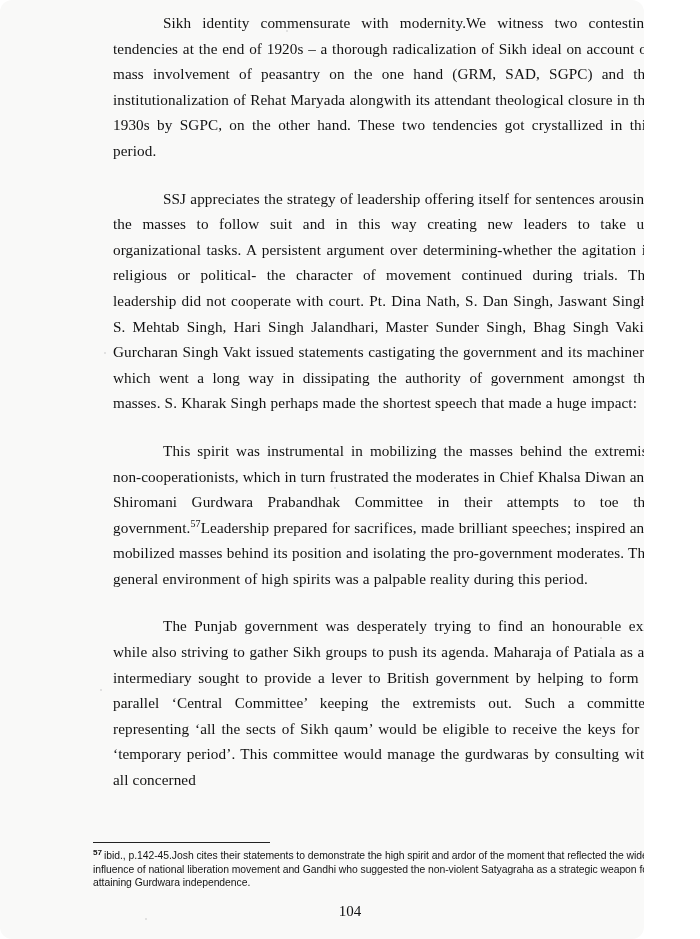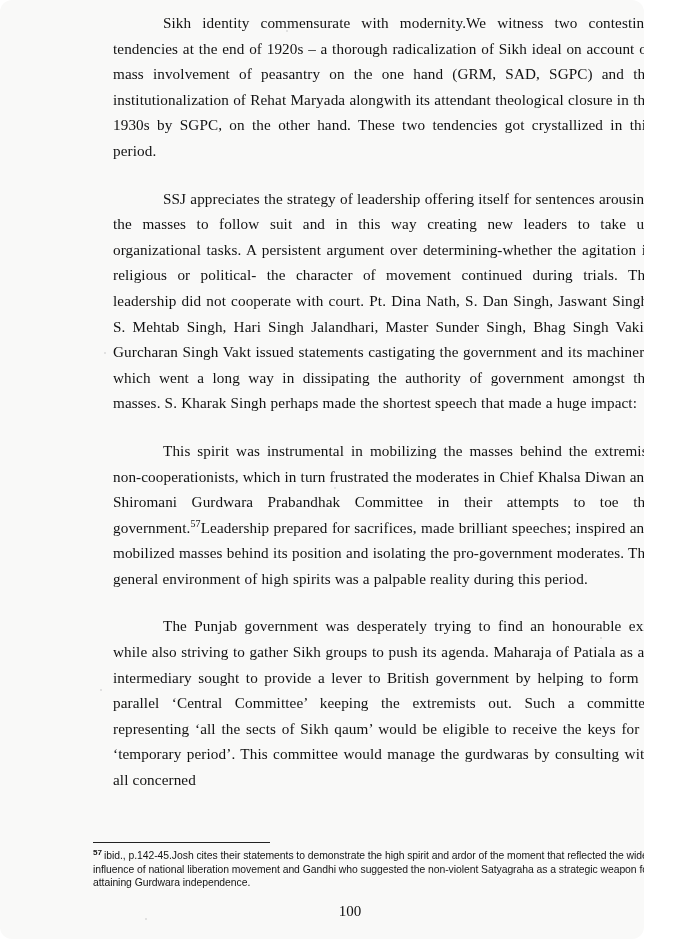--- a/index.html
+++ b/index.html
@@ -124,7 +124,7 @@
     <div class="footnote"><sup class="fnnum">57</sup><span>ibid., p.142-45.Josh cites their statements to demonstrate the high spirit and ardor of the moment that reflected the wider influence of national liberation movement and Gandhi who suggested the non-violent Satyagraha as a strategic weapon for attaining Gurdwara independence.</span></div>
   </div>
 
-  <div class="page-number">100</div>
+  <div class="page-number">104</div>
 
   <span class="speck" style="left:286px; top:30px;"></span>
   <span class="speck" style="left:104px; top:352px;"></span>

